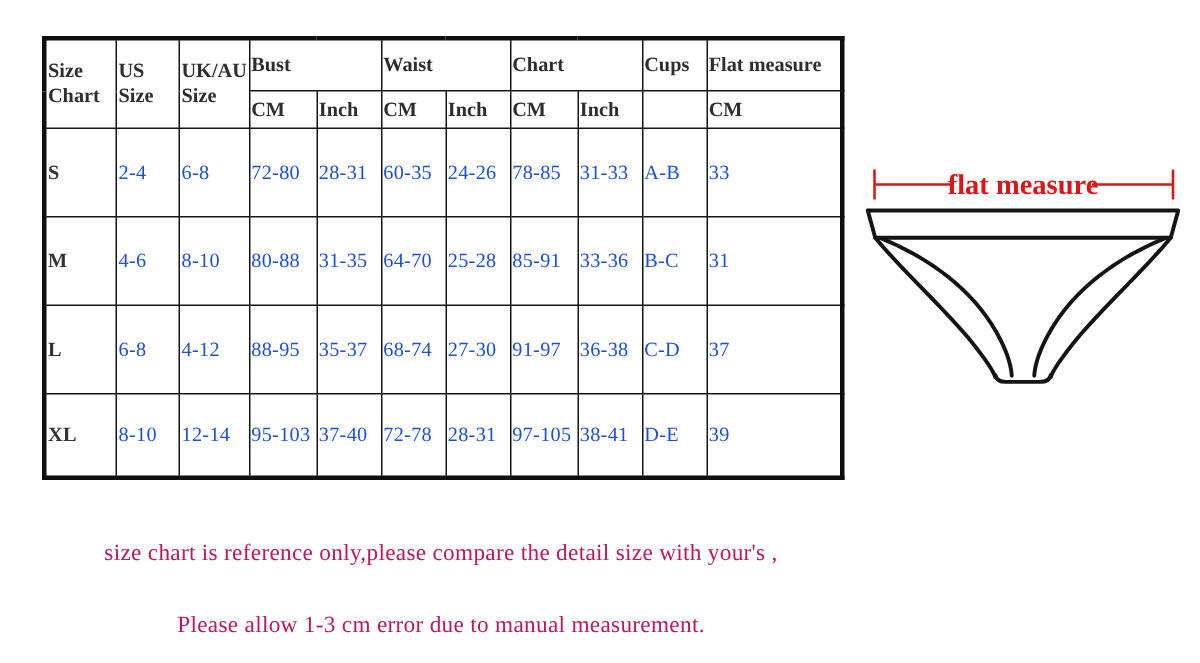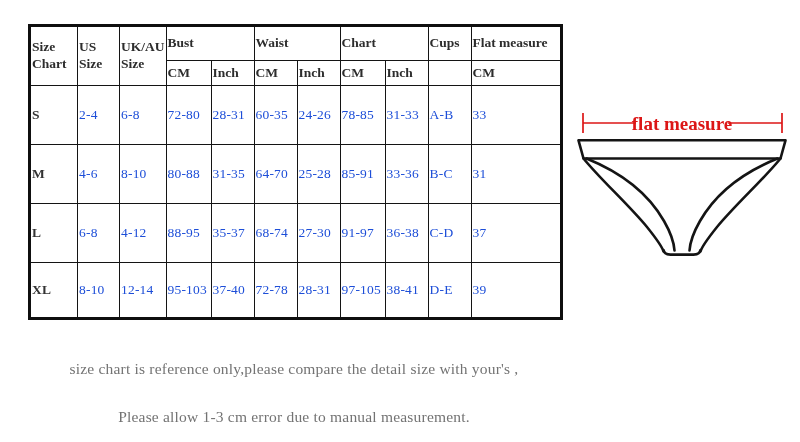--- a/index.html
+++ b/index.html
@@ -41,7 +41,7 @@
   
   .note {
     position:absolute; left:28px; width:532px;
-    text-align:center; font-size:15.5px; color:#737373;
+    text-align:center; font-size:15.5px; color:#be185d;
     letter-spacing:0.2px; white-space:nowrap;
   }
   .note-1 { top:360px; }

